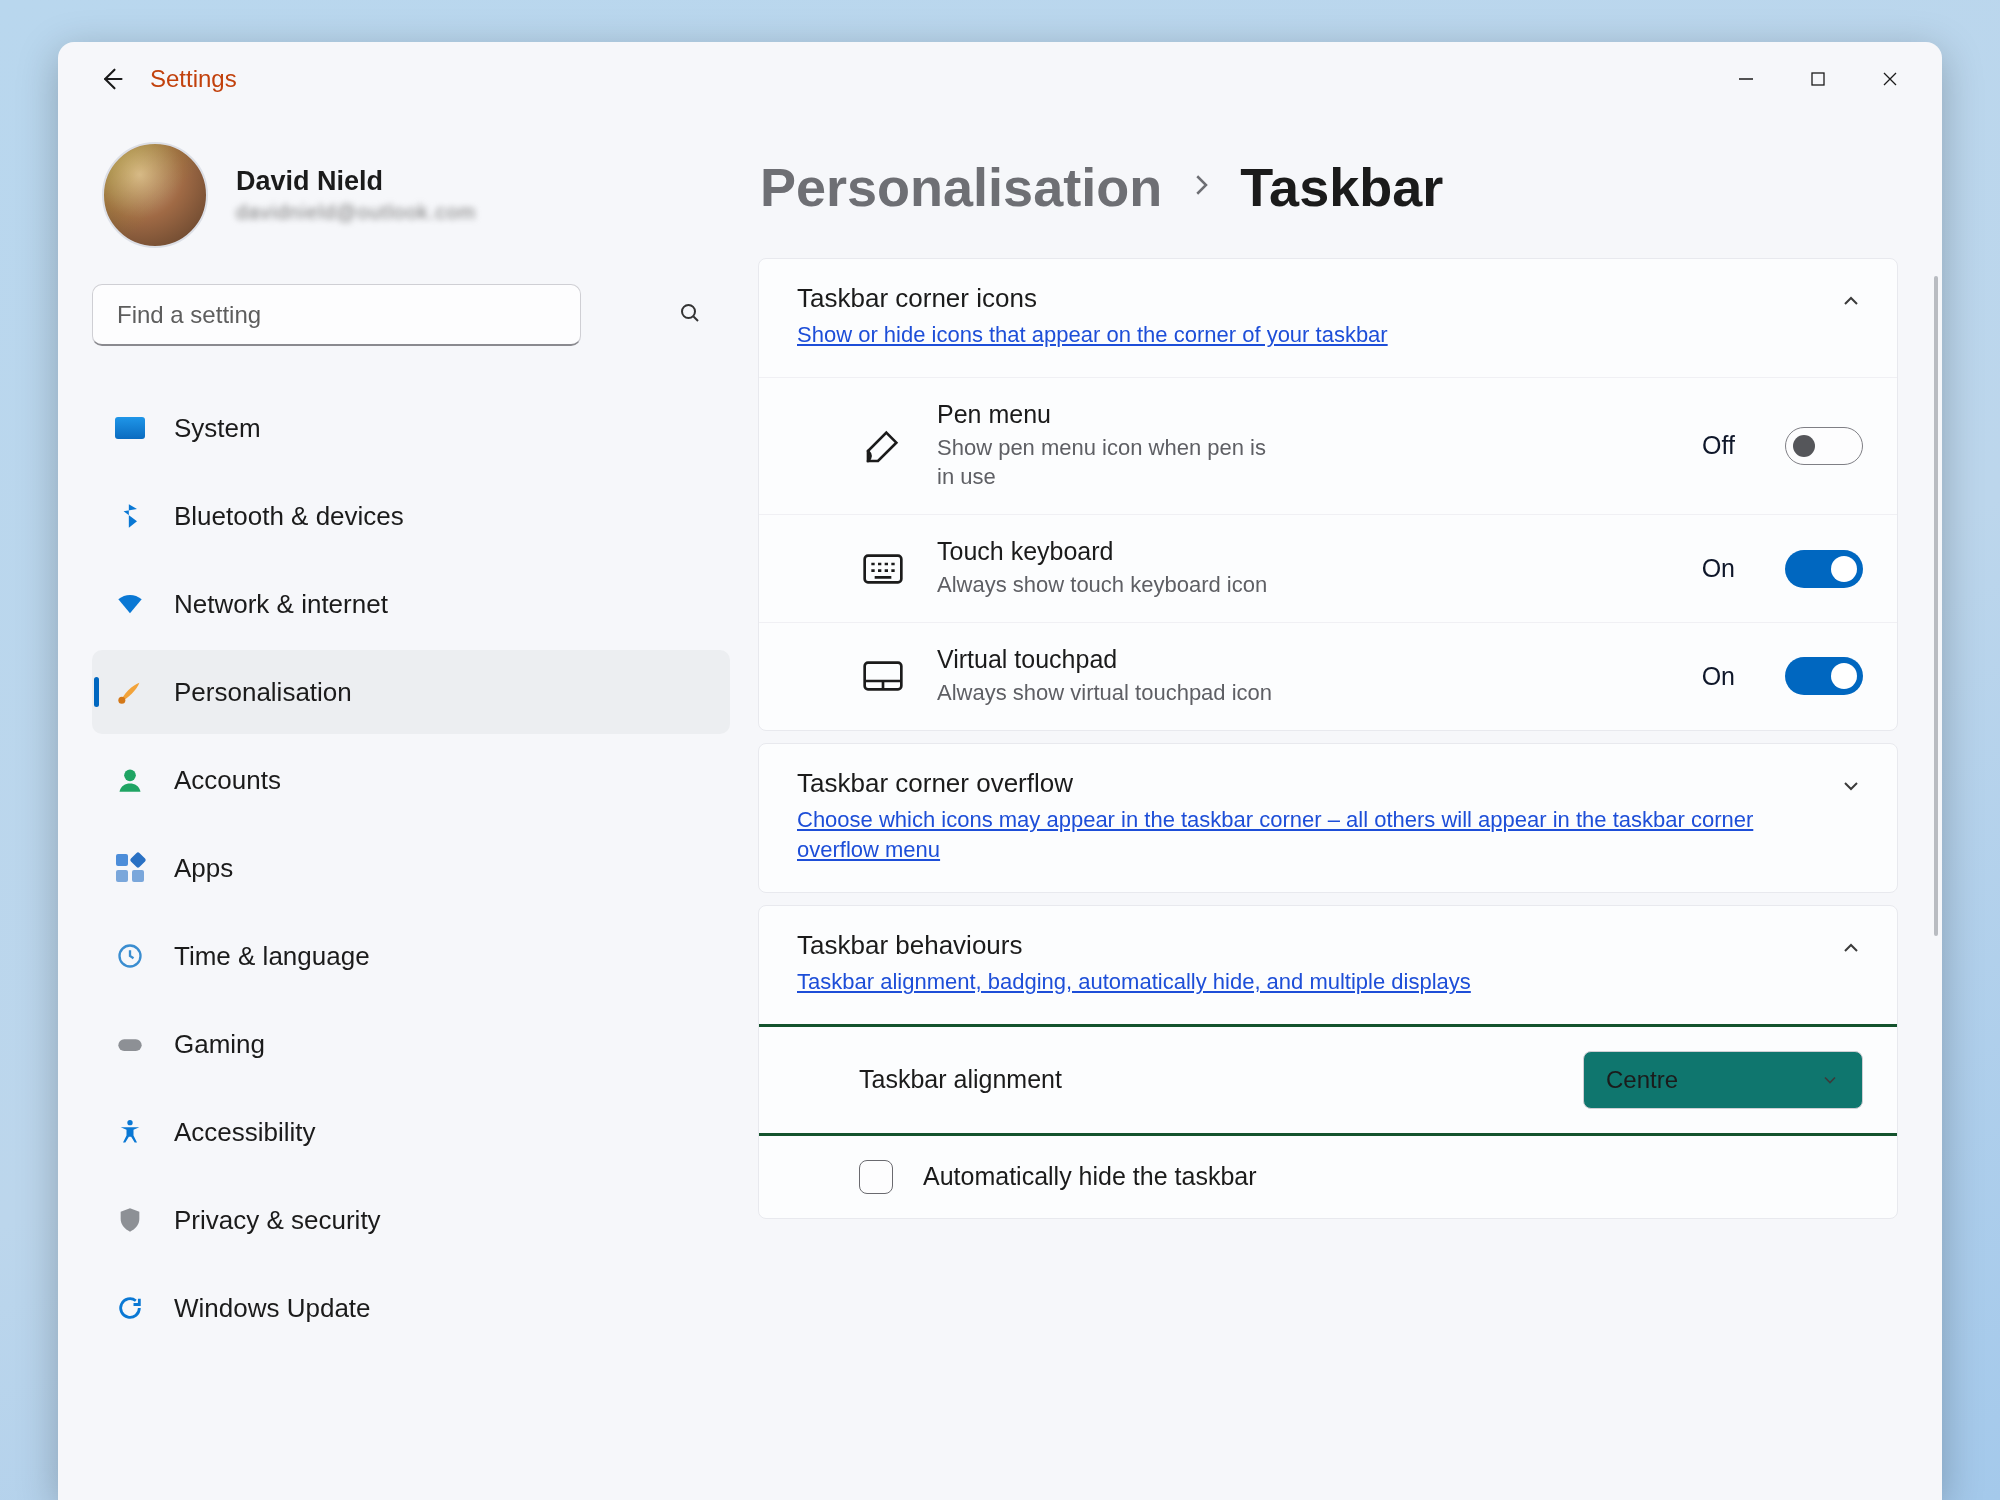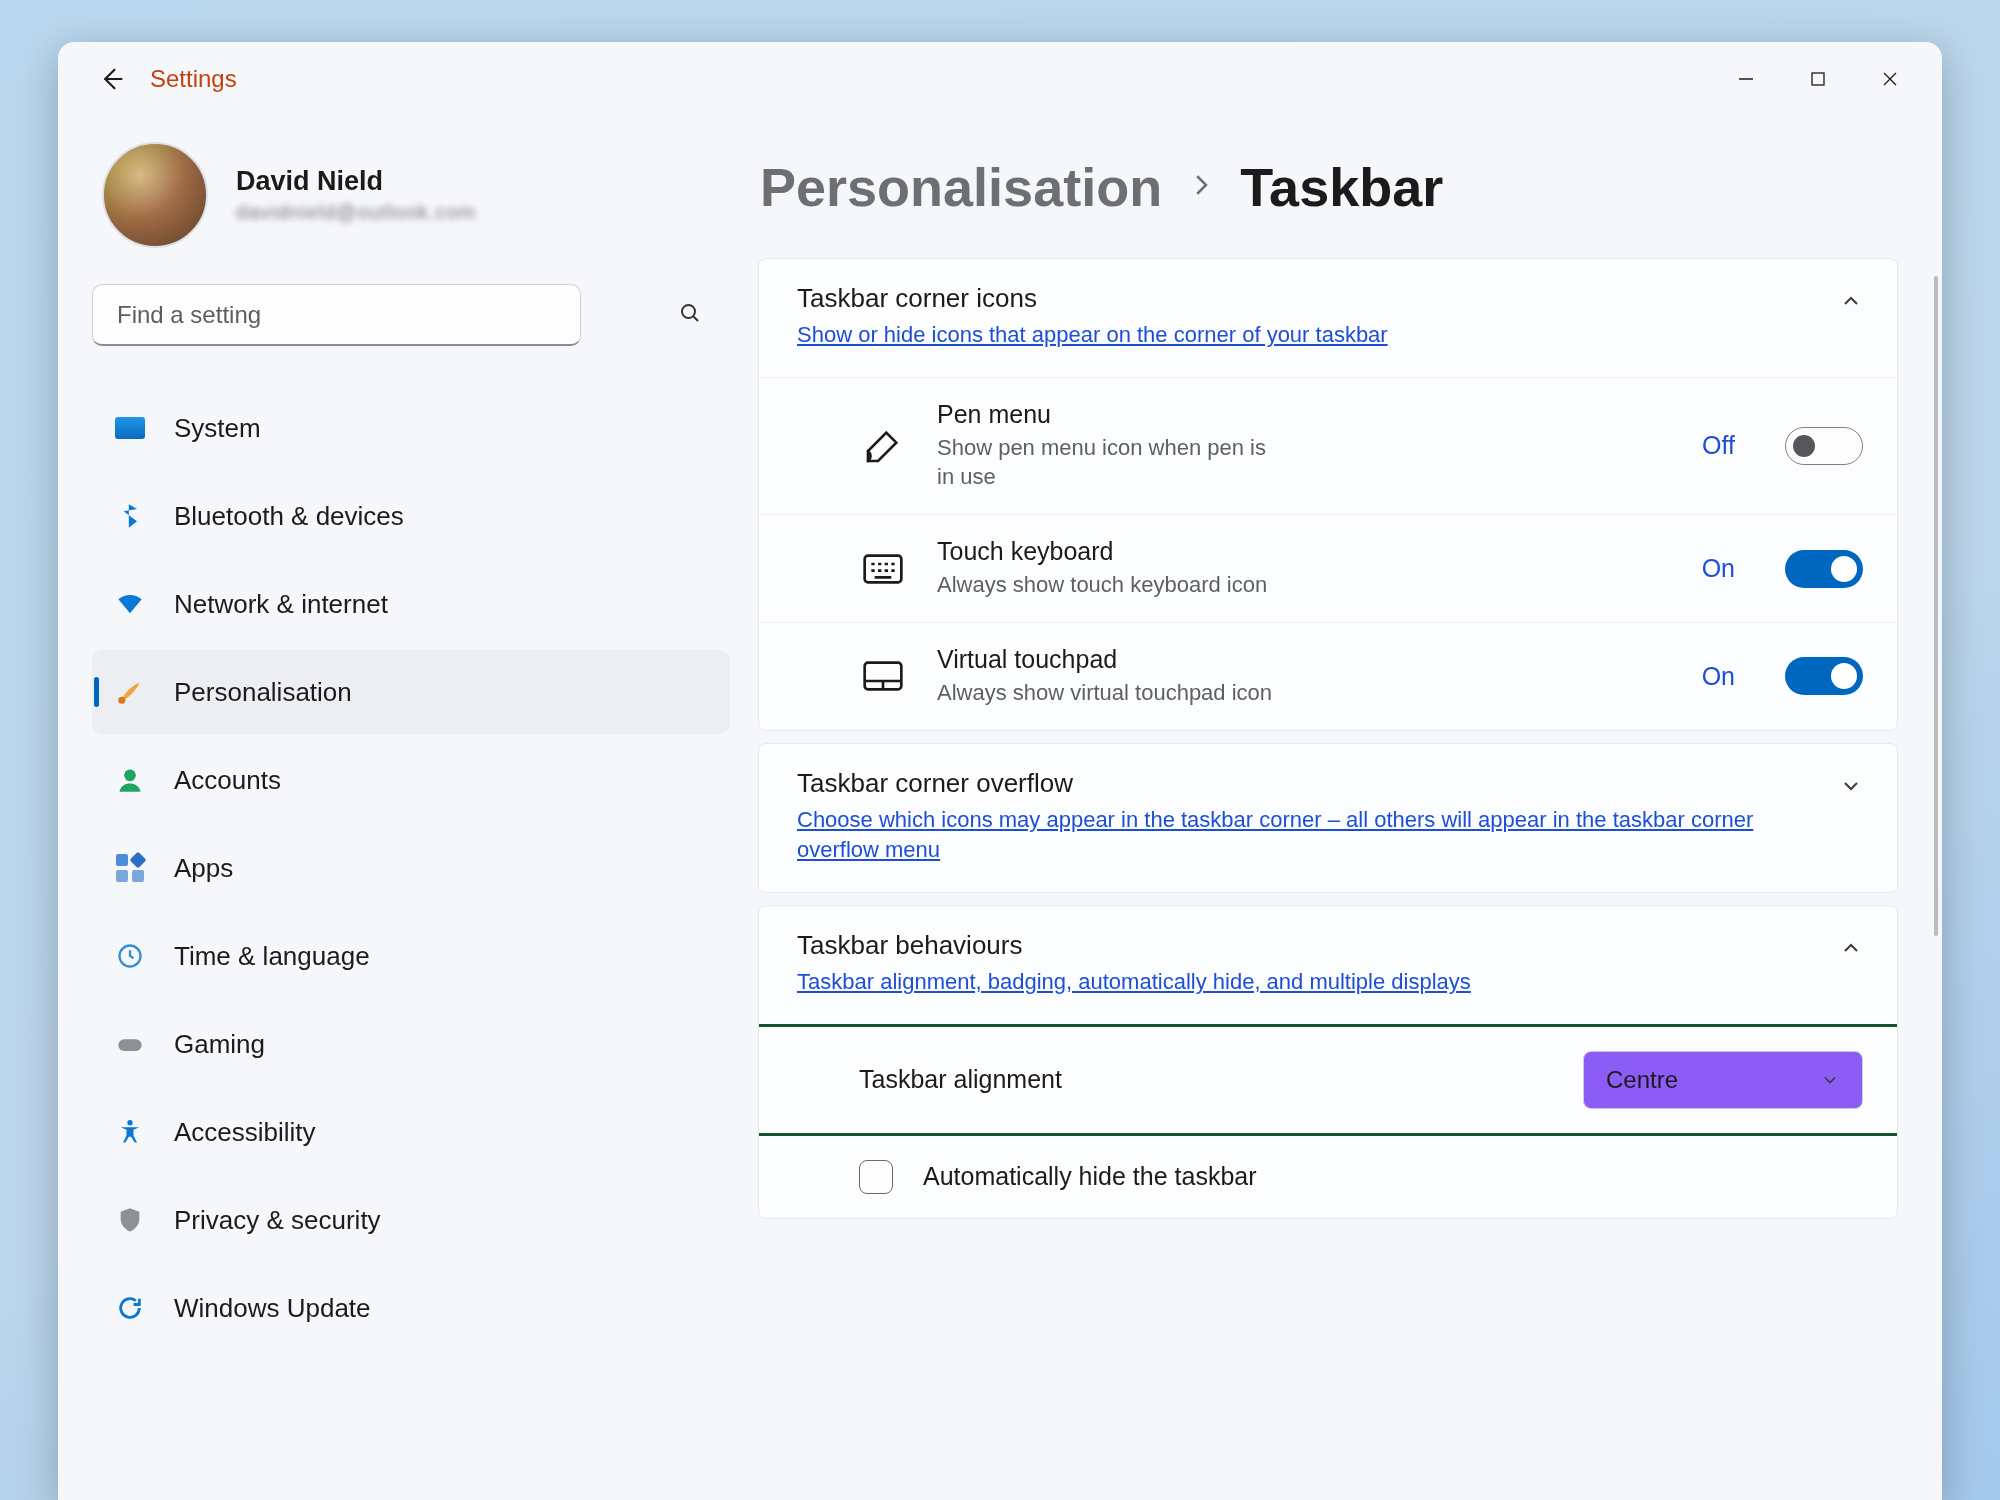--- a/index.html
+++ b/index.html
@@ -106,7 +106,7 @@
   .row .txt .t{font-size:25px;color:#1b1b1b;margin-bottom:4px;}
   .row .txt .d{font-size:22px;color:#5e5f64;line-height:1.35;}
   .row .sp{flex:1;}
-  .toggle-label{font-size:25px;color:#1d4ed8;margin-right:20px;}
+  .toggle-label{font-size:25px;color:#0f172a;margin-right:20px;}
   .switch{width:78px;height:38px;border-radius:19px;position:relative;cursor:pointer;}
   .switch.off{background:#fdfdfe;border:1.5px solid #7f7f85;}
   .switch.off .knob{position:absolute;left:7px;top:50%;transform:translateY(-50%);width:22px;height:22px;background:#55565a;border-radius:50%;}

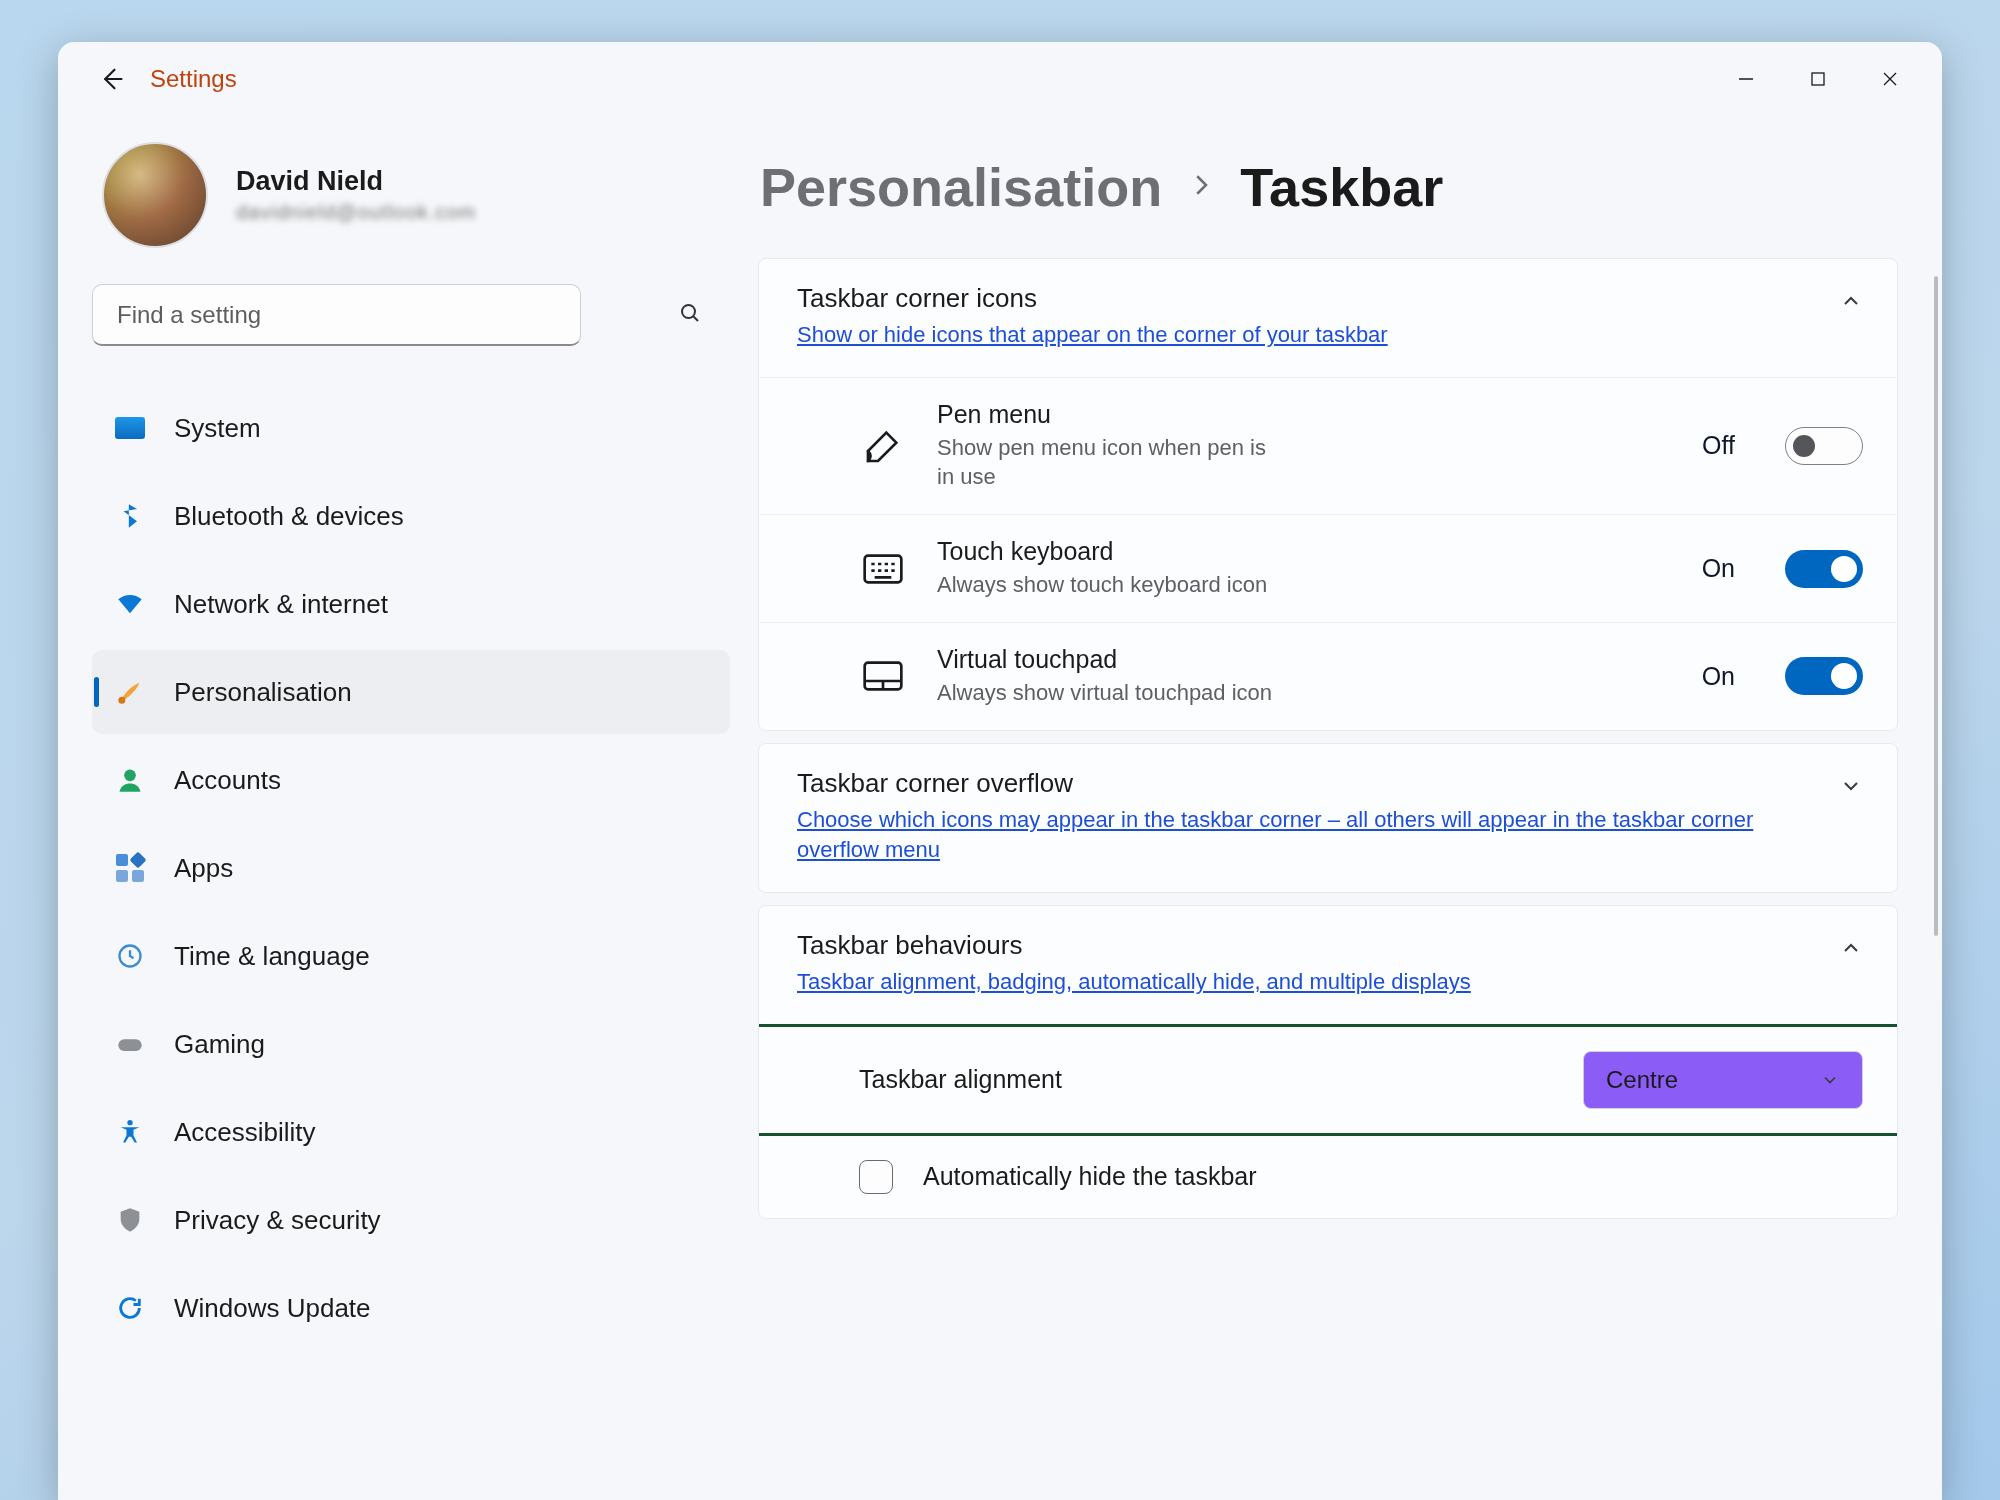--- a/index.html
+++ b/index.html
@@ -118,7 +118,7 @@
   }
   .row2 .t{font-size:25px;color:#1b1b1b;}
   .select{
-    margin-left:auto;width:280px;height:58px;border:1px solid #cfcfd4;border-radius:8px;background:#8b5cf6;
+    margin-left:auto;width:280px;height:58px;border:1px solid #cfcfd4;border-radius:8px;background:#0f766e;
     display:flex;align-items:center;justify-content:space-between;padding:0 22px;font-size:24px;color:#1b1b1b;cursor:pointer;
   }
   .select svg{width:20px;height:20px;stroke:#3b3b3b;stroke-width:2;fill:none;}

